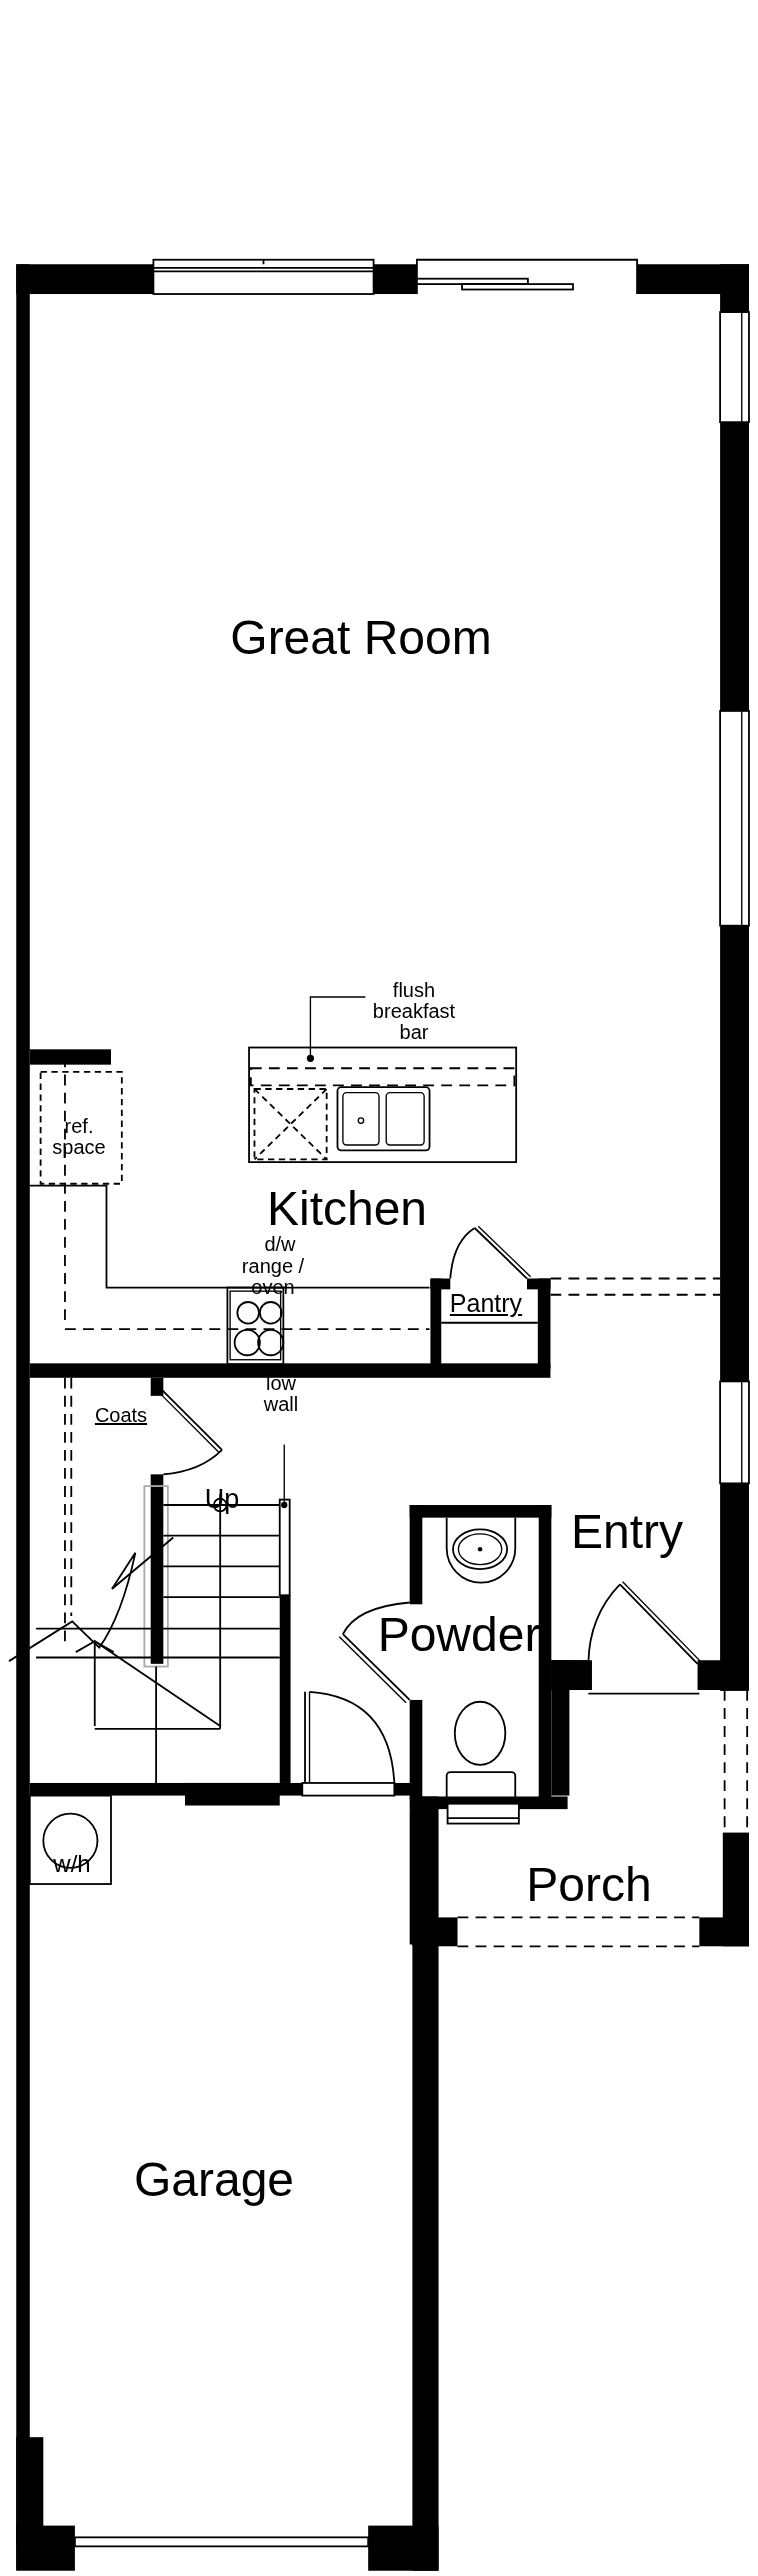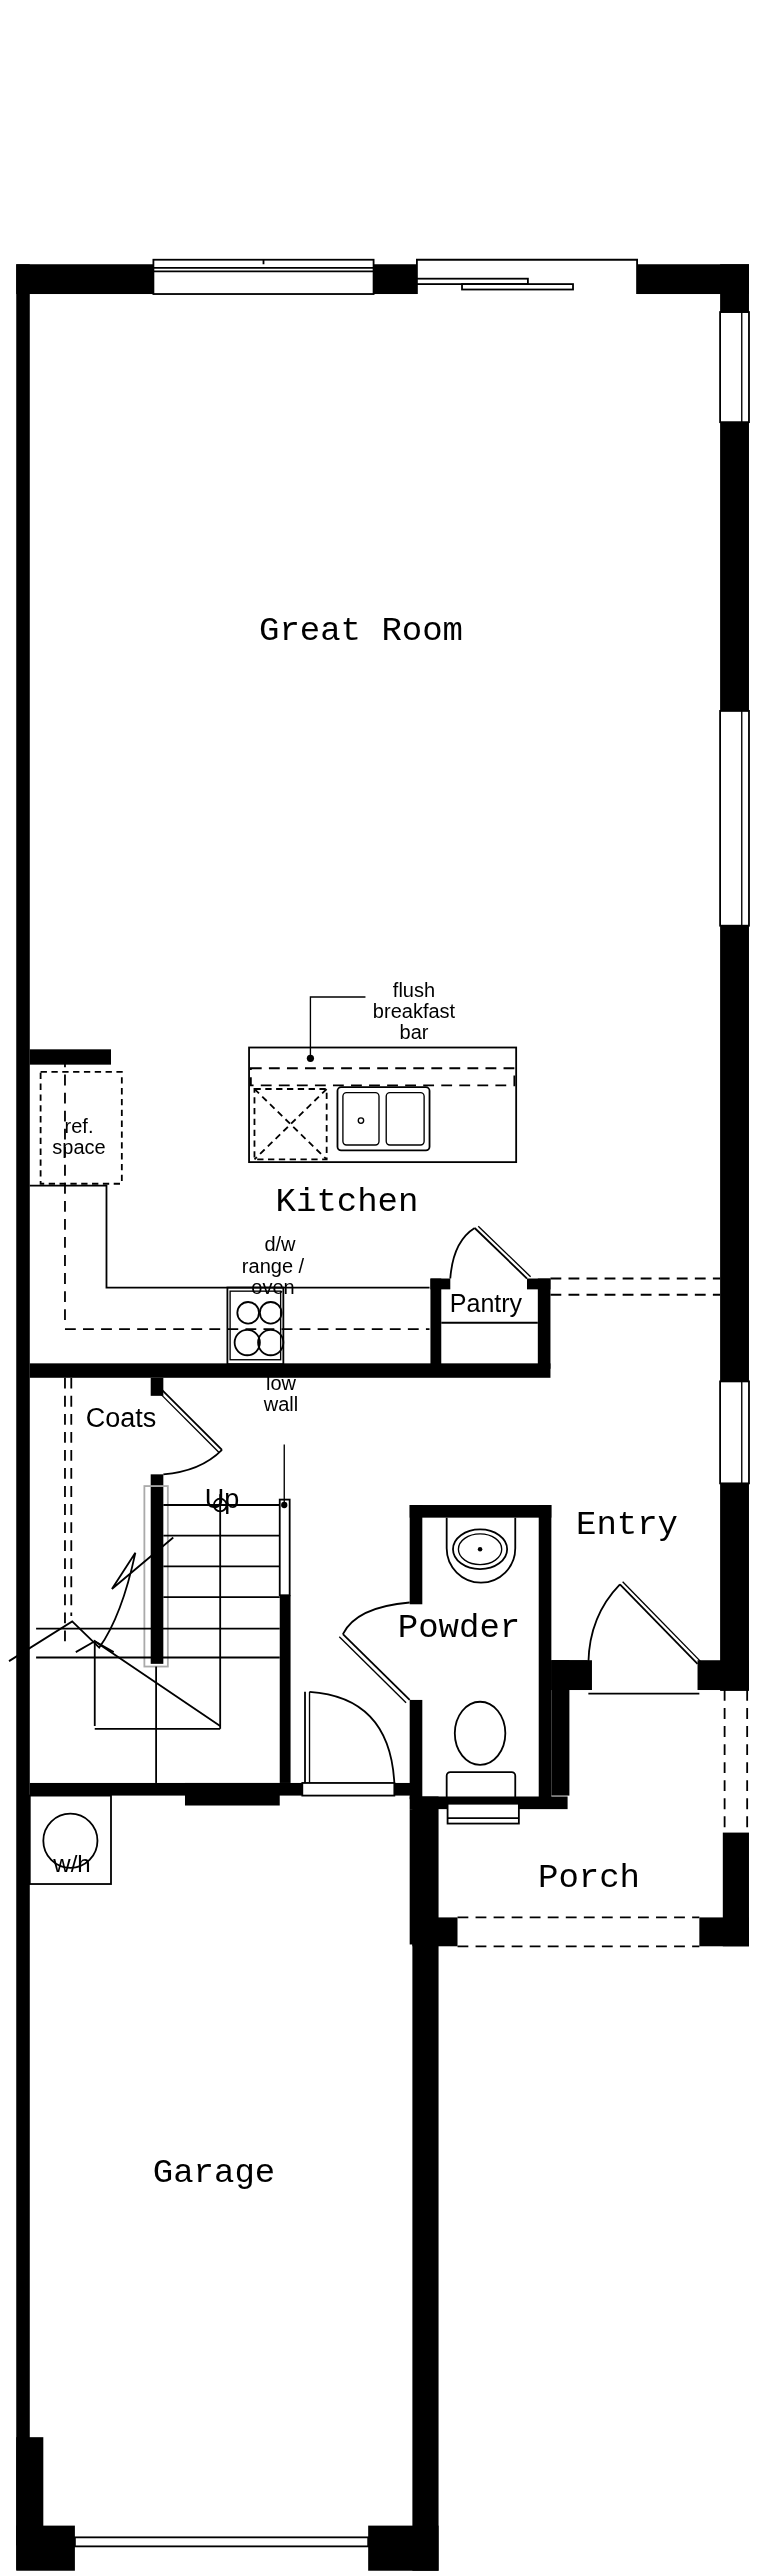--- a/index.html
+++ b/index.html
@@ -6,7 +6,7 @@
   body { width: 758px; height: 2576px; position: relative; overflow: hidden; }
   #plan { position: absolute; left: 0; top: 0; width: 758px; height: 2576px; }
   .lbl { position: absolute; font-family: "Liberation Sans", sans-serif; color: #000; white-space: nowrap; line-height: 1; }
-  .room { font-size: 34px; transform: translateX(-50%); font-family: Liberation Mono, monospace; }
+  .room { font-size: 48px; transform: translateX(-50%); }
   .room-sm { font-size: 29px; transform: translateX(-50%); }
   .small { font-size: 20px; transform: translateX(-50%); text-align: center; line-height: 1.05; margin-top: 19px; }
   .wall { fill: #000; }

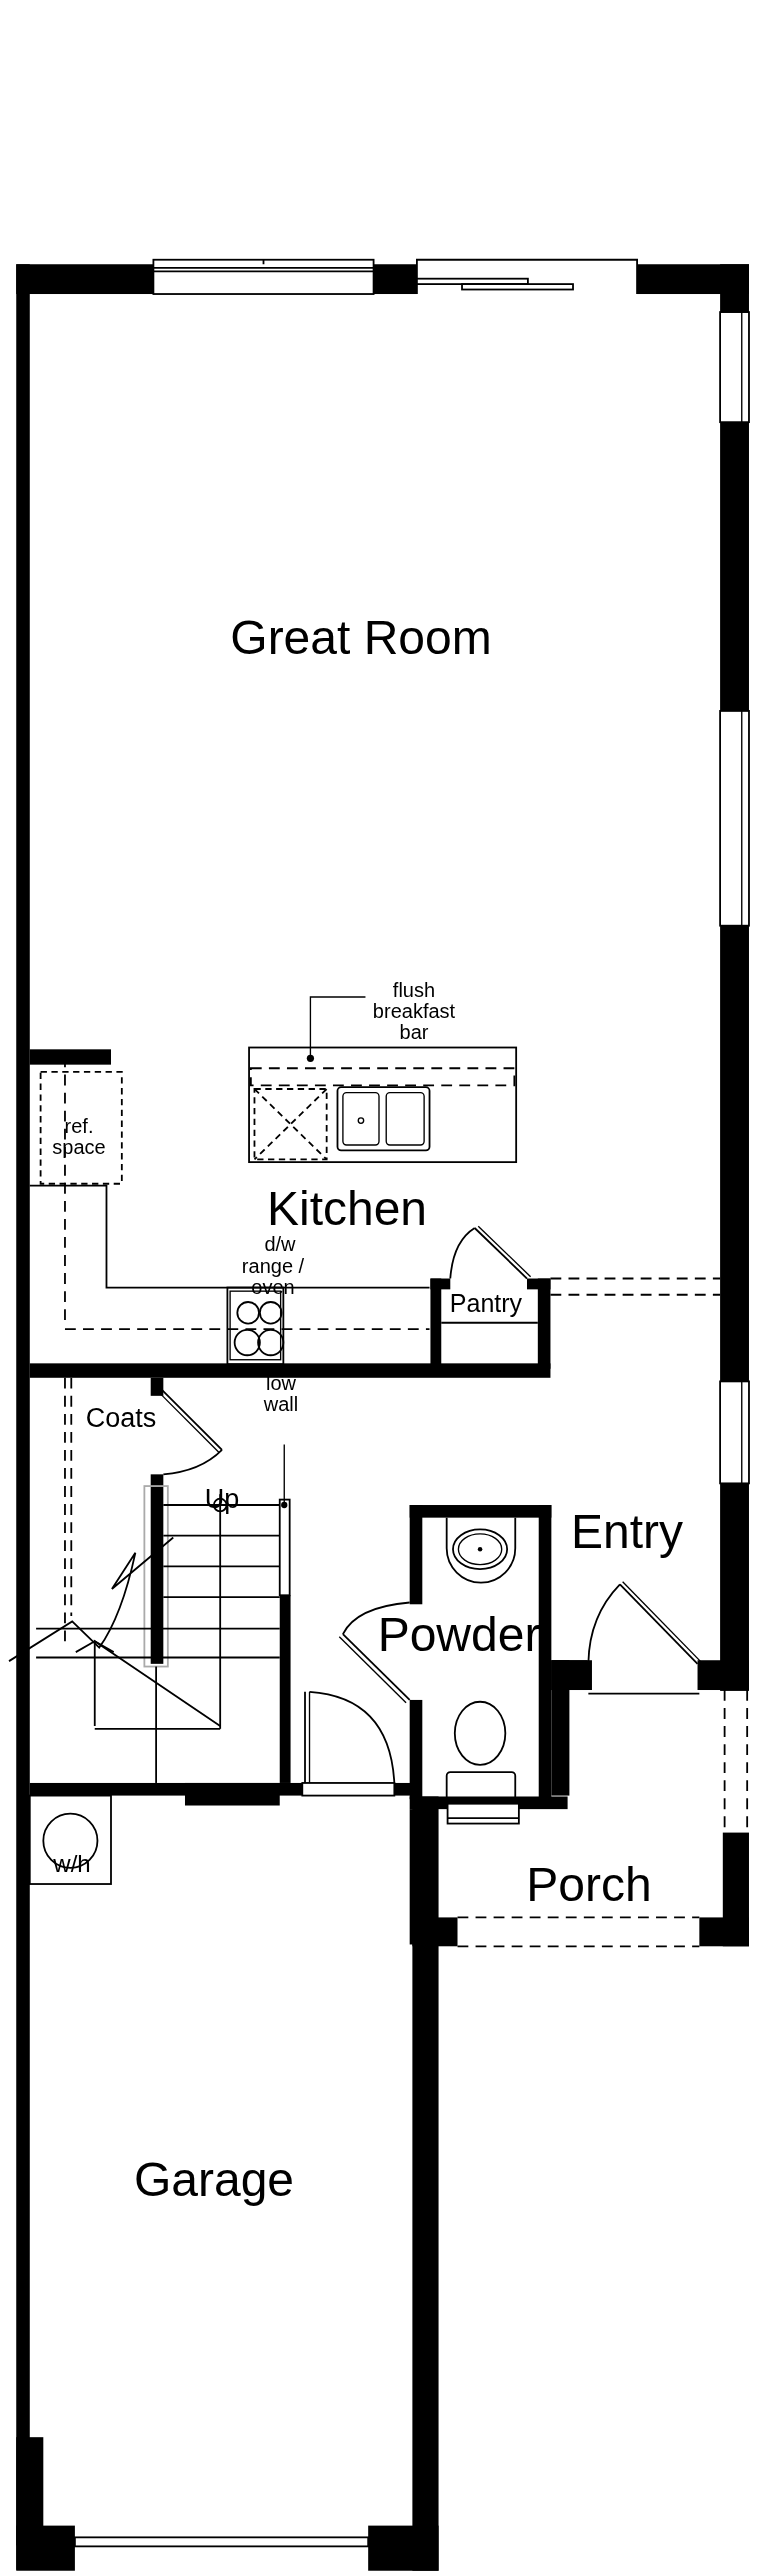--- a/index.html
+++ b/index.html
@@ -7,7 +7,7 @@
   #plan { position: absolute; left: 0; top: 0; width: 758px; height: 2576px; }
   .lbl { position: absolute; font-family: "Liberation Sans", sans-serif; color: #000; white-space: nowrap; line-height: 1; }
   .room { font-size: 48px; transform: translateX(-50%); }
-  .room-sm { font-size: 29px; transform: translateX(-50%); }
+  .room-sm { font-size: 29px; transform: translateX(-50%); text-decoration: underline; }
   .small { font-size: 20px; transform: translateX(-50%); text-align: center; line-height: 1.05; margin-top: 19px; }
   .wall { fill: #000; }
   .thin { fill: none; stroke: #000; stroke-width: 2; }

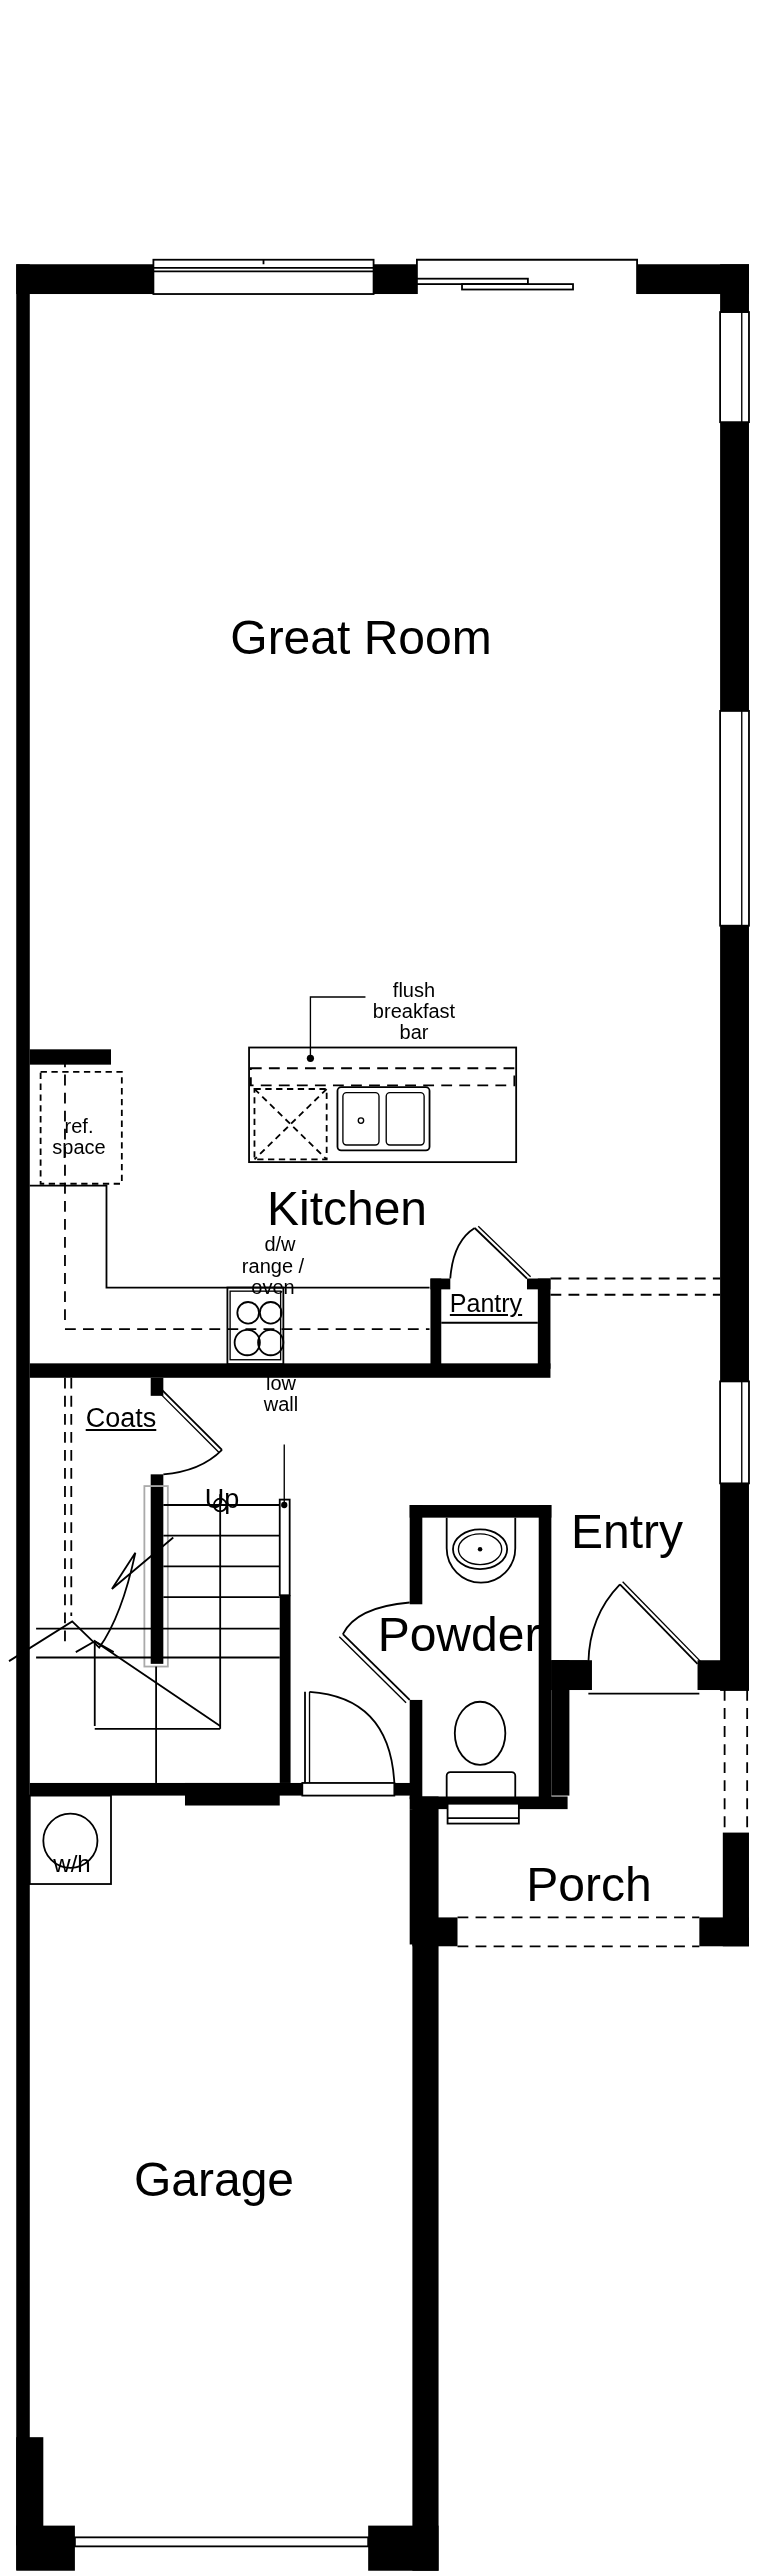--- a/index.html
+++ b/index.html
@@ -229,7 +229,7 @@
 
 <div class="lbl room-sm" style="left:486px; top:1291px; font-size:25px;">Pantry</div>
 
-<div class="lbl room-sm" style="left:121px; top:1405px; font-size:27px;">Coats</div>
+<div class="lbl room-sm" style="left:121px; top:1405px; font-size:20px;">Coats</div>
 
 <div class="lbl small" style="left:281px; top:1354px;">
   <div>low</div>

